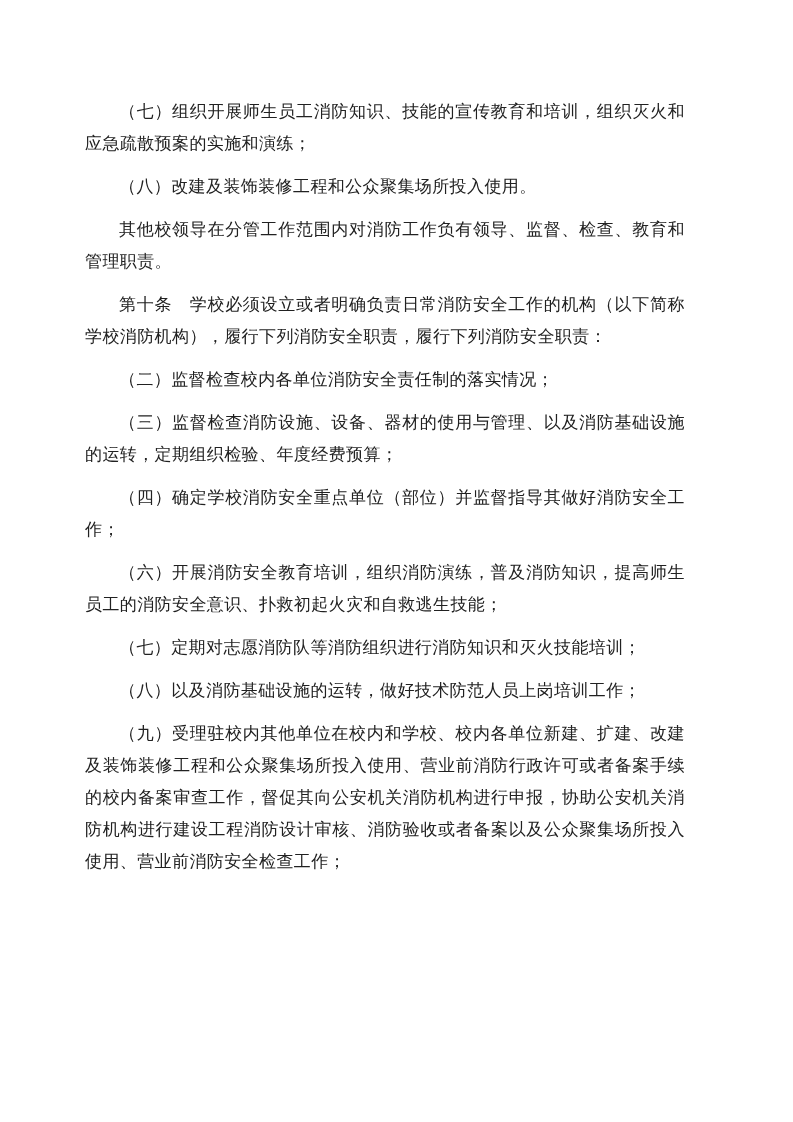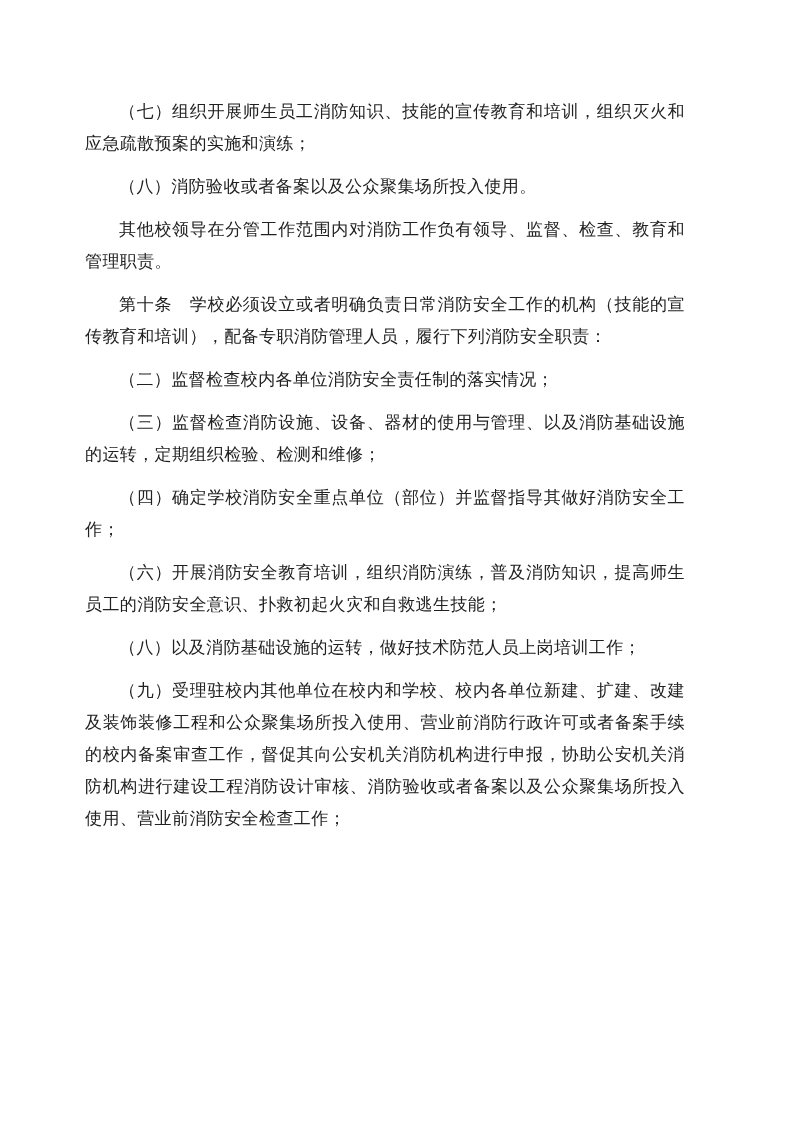--- a/index.html
+++ b/index.html
@@ -43,7 +43,7 @@
 <div class="page">
   <div class="text-block">
     <p class="para">（七）组织开展师生员工消防知识、技能的宣传教育和培训，组织灭火和应急疏散预案的实施和演练；</p>
-    <p class="para">（八）消防验收或者备案以及公众聚集场所投入使用。</p>
+    <p class="para">（八）改建及装饰装修工程和公众聚集场所投入使用。</p>
     <p class="para">其他校领导在分管工作范围内对消防工作负有领导、监督、检查、教育和管理职责。</p>
     <p class="para">第十条　学校必须设立或者明确负责日常消防安全工作的机构（技能的宣传教育和培训），配备专职消防管理人员，履行下列消防安全职责：</p>
     <p class="para">（二）监督检查校内各单位消防安全责任制的落实情况；</p>

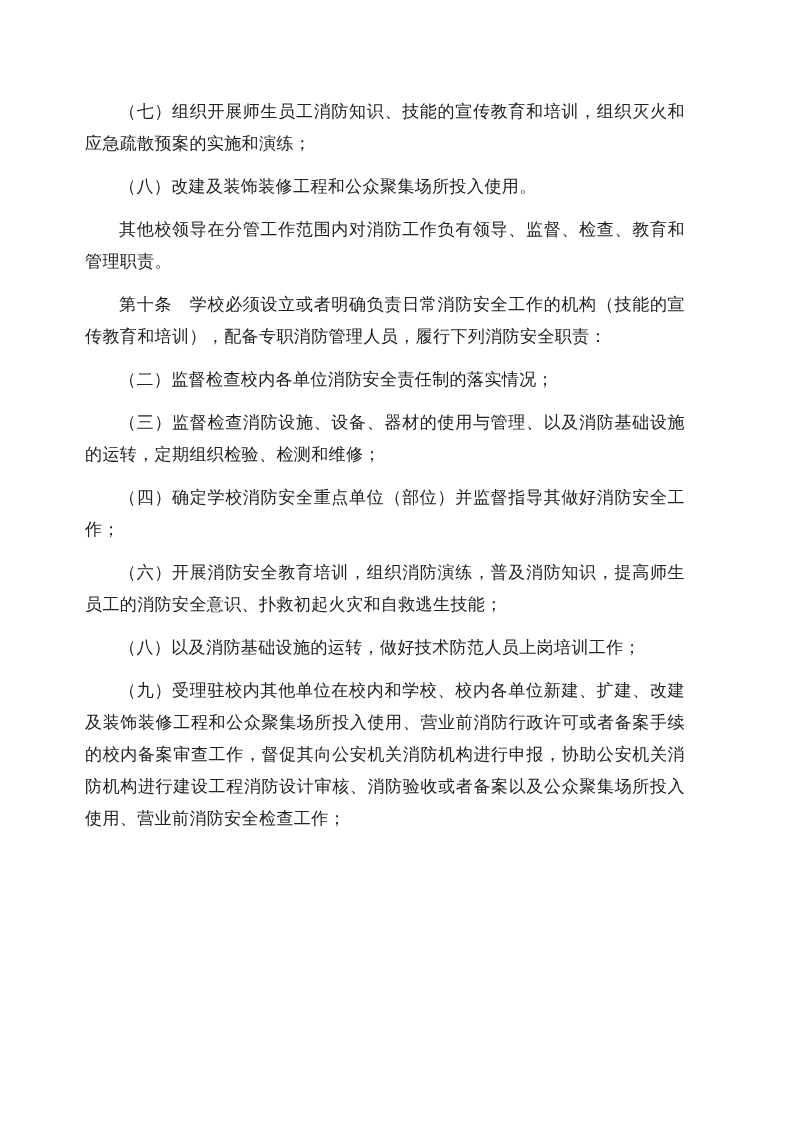--- a/index.html
+++ b/index.html
@@ -45,7 +45,7 @@
     <p class="para">（七）组织开展师生员工消防知识、技能的宣传教育和培训，组织灭火和应急疏散预案的实施和演练；</p>
     <p class="para">（八）改建及装饰装修工程和公众聚集场所投入使用。</p>
     <p class="para">其他校领导在分管工作范围内对消防工作负有领导、监督、检查、教育和管理职责。</p>
-    <p class="para">第十条　学校必须设立或者明确负责日常消防安全工作的机构（技能的宣传教育和培训），配备专职消防管理人员，履行下列消防安全职责：</p>
+    <p class="para">第十条　学校必须设立或者明确负责日常消防安全工作的机构（以下简称学校消防机构），履行下列消防安全职责，履行下列消防安全职责：</p>
     <p class="para">（二）监督检查校内各单位消防安全责任制的落实情况；</p>
     <p class="para">（三）监督检查消防设施、设备、器材的使用与管理、以及消防基础设施的运转，定期组织检验、检测和维修；</p>
     <p class="para">（四）确定学校消防安全重点单位（部位）并监督指导其做好消防安全工作；</p>

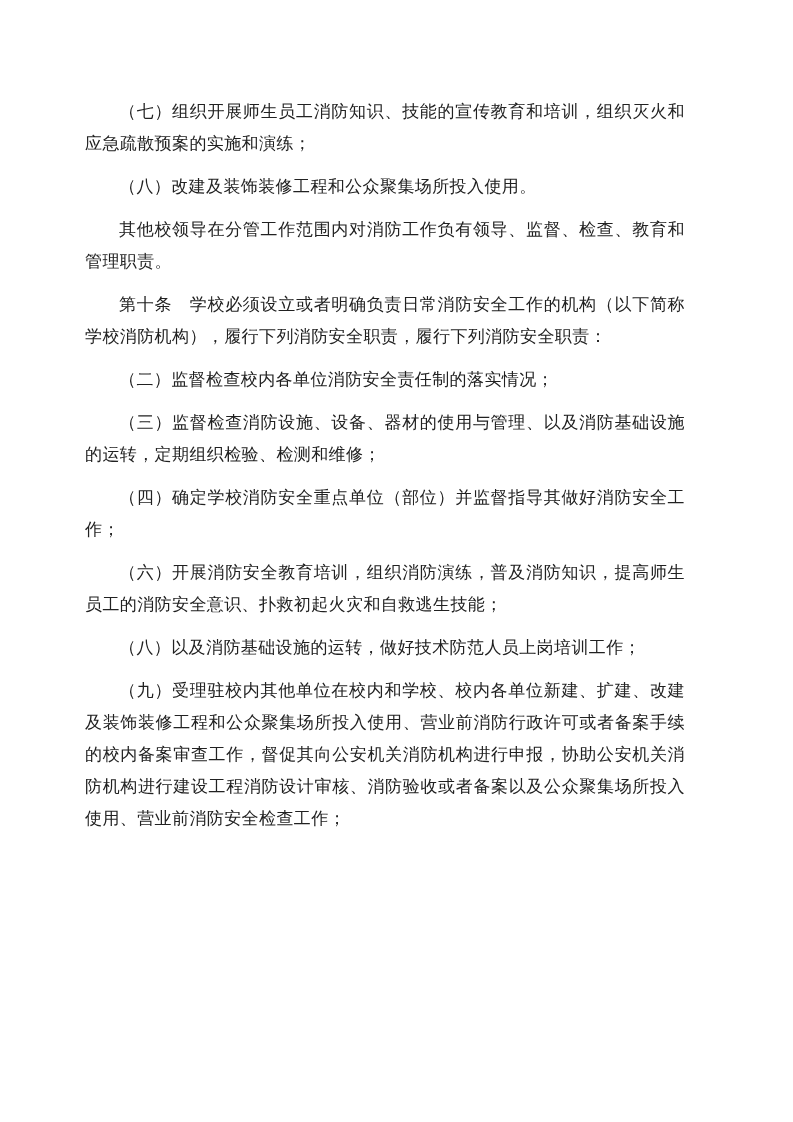--- a/index.html
+++ b/index.html
@@ -47,7 +47,7 @@
     <p class="para">其他校领导在分管工作范围内对消防工作负有领导、监督、检查、教育和管理职责。</p>
     <p class="para">第十条　学校必须设立或者明确负责日常消防安全工作的机构（以下简称学校消防机构），履行下列消防安全职责，履行下列消防安全职责：</p>
     <p class="para">（二）监督检查校内各单位消防安全责任制的落实情况；</p>
-    <p class="para">（三）监督检查消防设施、设备、器材的使用与管理、以及消防基础设施的运转，定期组织检验、检测和维修；</p>
+    <p class="para">（三）监督检查消防设施、设备、器材的使用与管理、以及消防基础设施的运转，定期组织检验、年度经费预算；</p>
     <p class="para">（四）确定学校消防安全重点单位（部位）并监督指导其做好消防安全工作；</p>
     <p class="para">（六）开展消防安全教育培训，组织消防演练，普及消防知识，提高师生员工的消防安全意识、扑救初起火灾和自救逃生技能；</p>
     <p class="para">（八）以及消防基础设施的运转，做好技术防范人员上岗培训工作；</p>

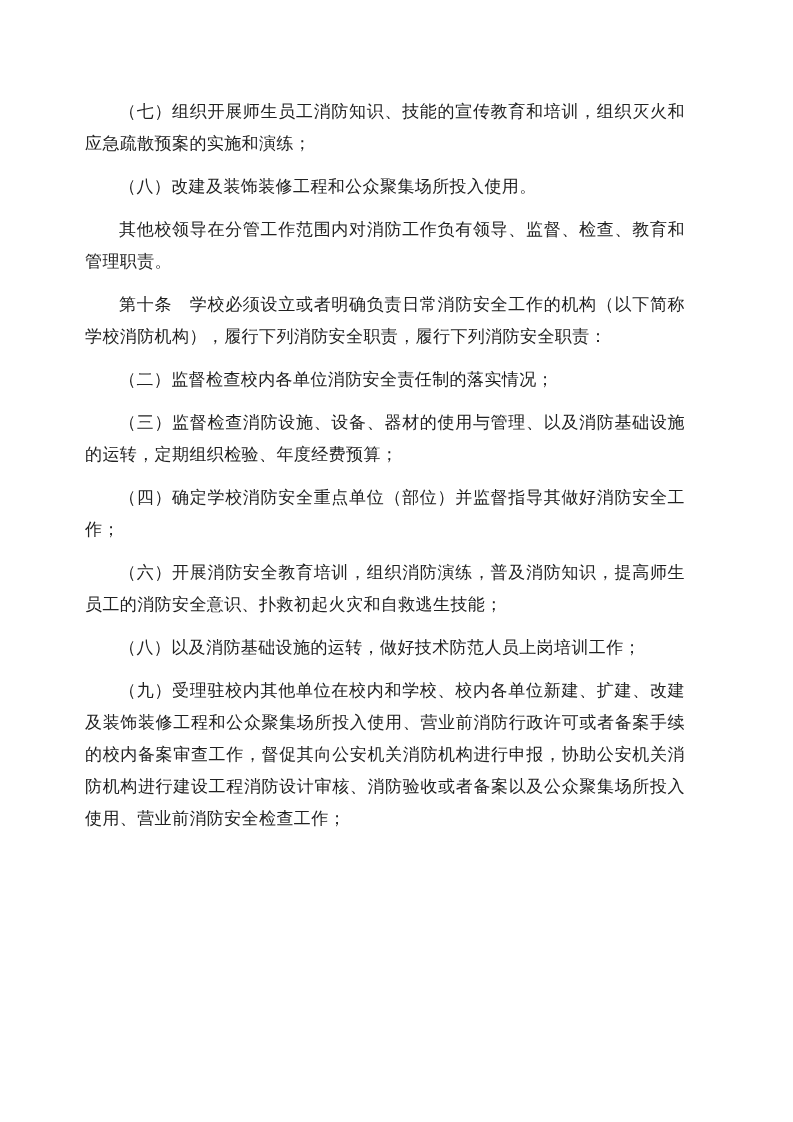--- a/index.html
+++ b/index.html
@@ -50,6 +50,7 @@
     <p class="para">（三）监督检查消防设施、设备、器材的使用与管理、以及消防基础设施的运转，定期组织检验、年度经费预算；</p>
     <p class="para">（四）确定学校消防安全重点单位（部位）并监督指导其做好消防安全工作；</p>
     <p class="para">（六）开展消防安全教育培训，组织消防演练，普及消防知识，提高师生员工的消防安全意识、扑救初起火灾和自救逃生技能；</p>
+    <p class="para">（七）定期对志愿消防队等消防组织进行消防知识和灭火技能培训；</p>
     <p class="para">（八）以及消防基础设施的运转，做好技术防范人员上岗培训工作；</p>
     <p class="para">（九）受理驻校内其他单位在校内和学校、校内各单位新建、扩建、改建及装饰装修工程和公众聚集场所投入使用、营业前消防行政许可或者备案手续的校内备案审查工作，督促其向公安机关消防机构进行申报，协助公安机关消防机构进行建设工程消防设计审核、消防验收或者备案以及公众聚集场所投入使用、营业前消防安全检查工作；</p>
   </div>

